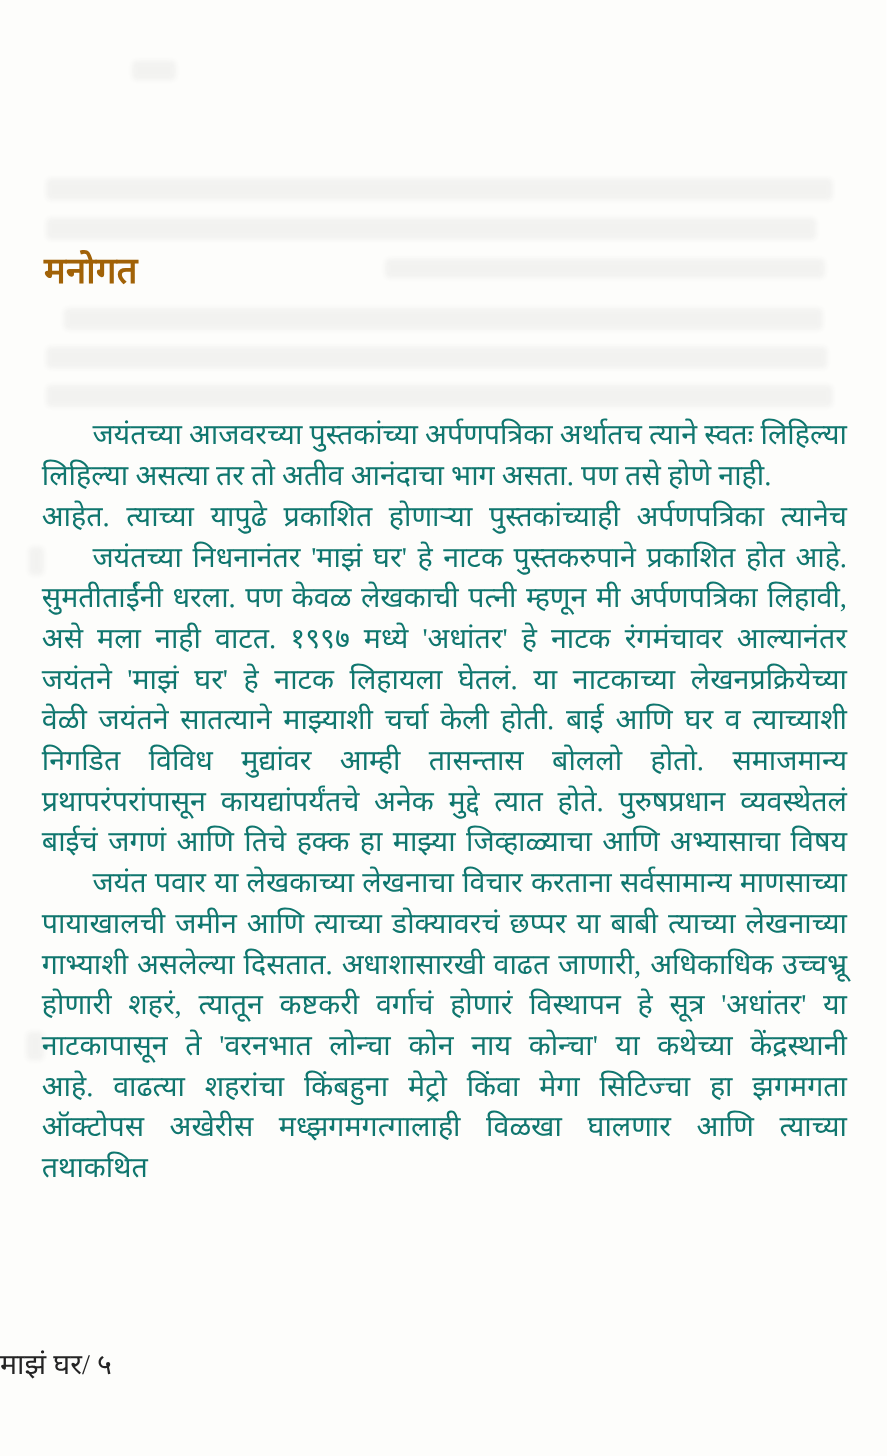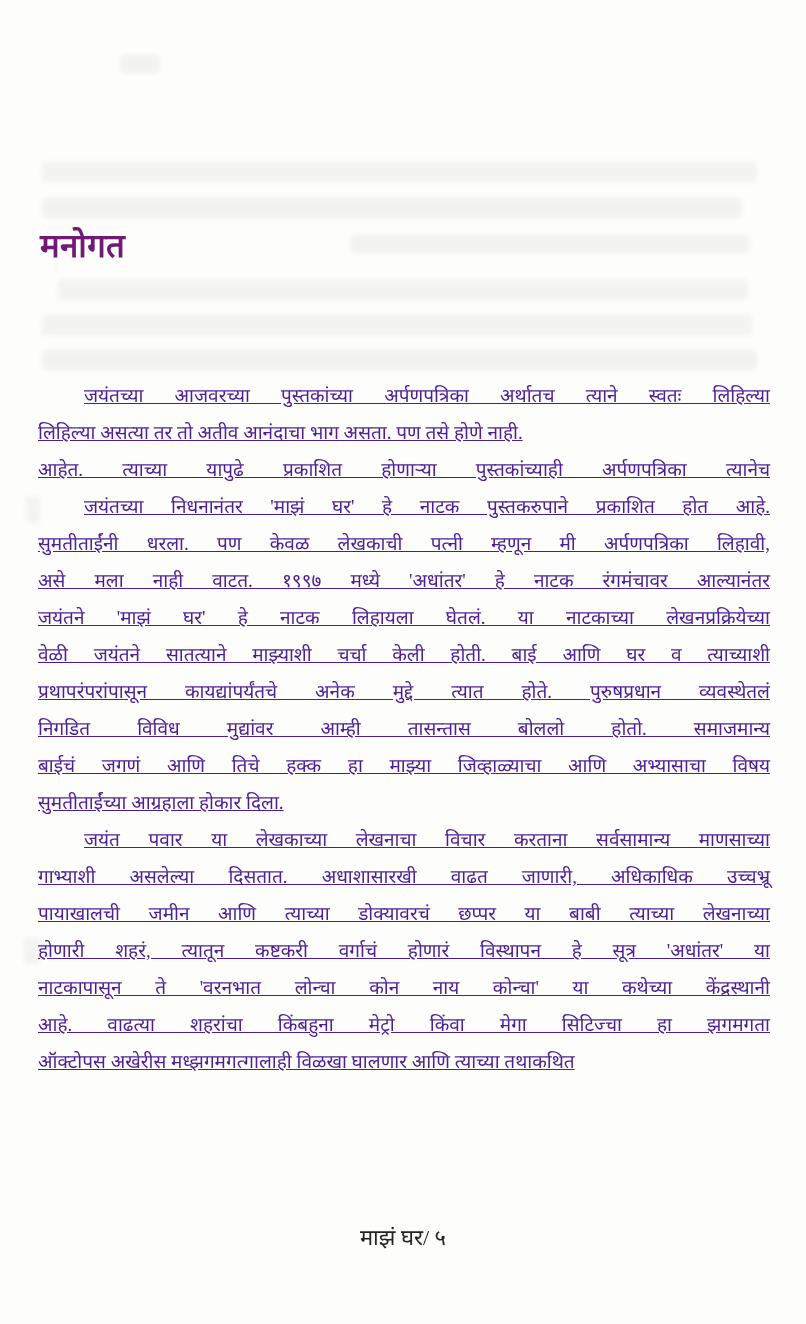--- a/index.html
+++ b/index.html
@@ -33,7 +33,7 @@
     font-size: 33px;
     font-weight: 700;
     letter-spacing: 0.3px;
-    color: #701a75;
+    color: #a16207;
   }
   .body-text {
     position: absolute;

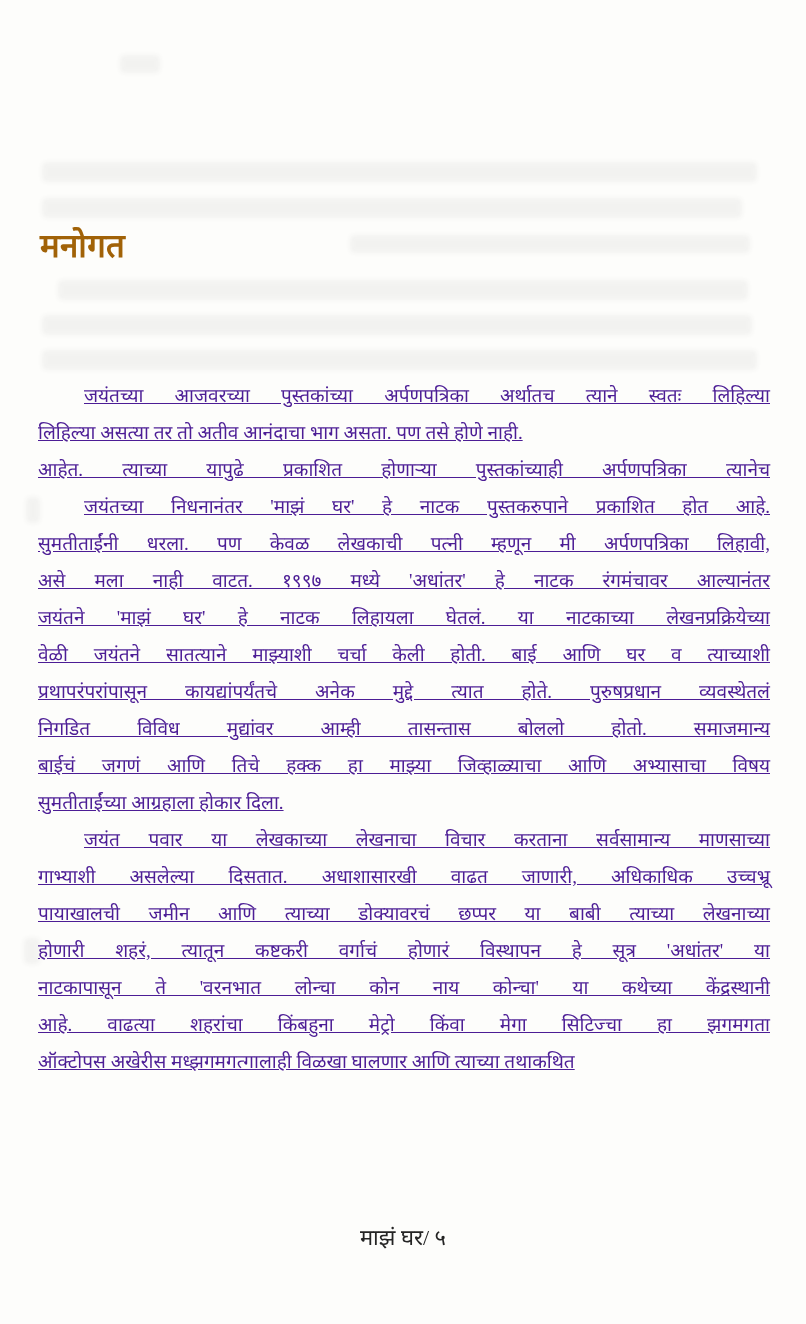--- a/index.html
+++ b/index.html
@@ -40,10 +40,9 @@
     left: 38px;
     top: 377px;
     width: 732px;
-    font-size: 19px;
+    font-size: 26px;
     line-height: 37px;
-    color: #4c1d95;
-    text-decoration: underline;
+    color: #0f766e;
   }
   .para {
     margin: 0;

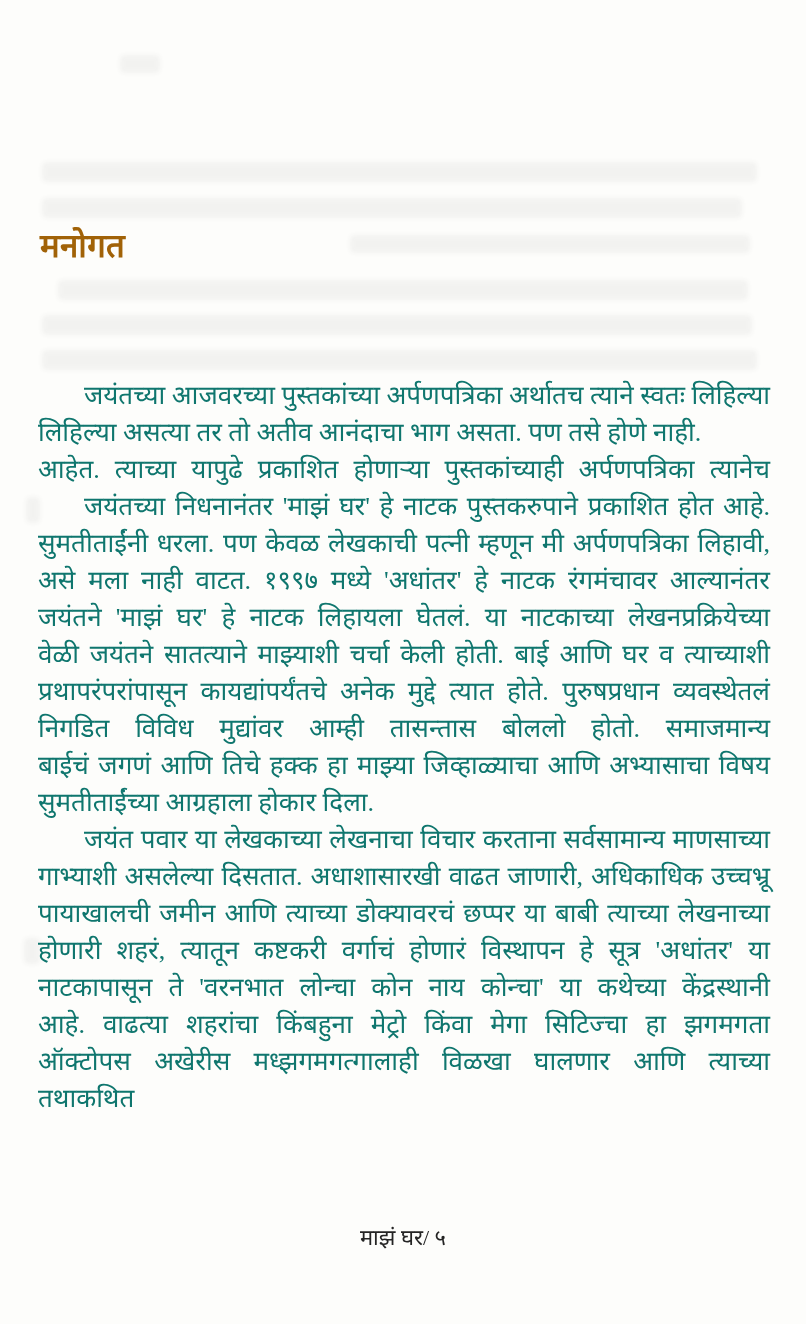--- a/index.html
+++ b/index.html
@@ -97,8 +97,8 @@
         <span class="line">असे मला नाही वाटत. १९९७ मध्ये 'अधांतर' हे नाटक रंगमंचावर आल्यानंतर</span>
         <span class="line">जयंतने 'माझं घर' हे नाटक लिहायला घेतलं. या नाटकाच्या लेखनप्रक्रियेच्या</span>
         <span class="line">वेळी जयंतने सातत्याने माझ्याशी चर्चा केली होती. बाई आणि घर व त्याच्याशी</span>
+        <span class="line">निगडित विविध मुद्यांवर आम्ही तासन्तास बोललो होतो. समाजमान्य</span>
         <span class="line">प्रथापरंपरांपासून कायद्यांपर्यंतचे अनेक मुद्दे त्यात होते. पुरुषप्रधान व्यवस्थेतलं</span>
-        <span class="line">निगडित विविध मुद्यांवर आम्ही तासन्तास बोललो होतो. समाजमान्य</span>
         <span class="line">बाईचं जगणं आणि तिचे हक्क हा माझ्या जिव्हाळ्याचा आणि अभ्यासाचा विषय</span>
         <span class="line last">सुमतीताईंच्या आग्रहाला होकार दिला.</span>
       </p>

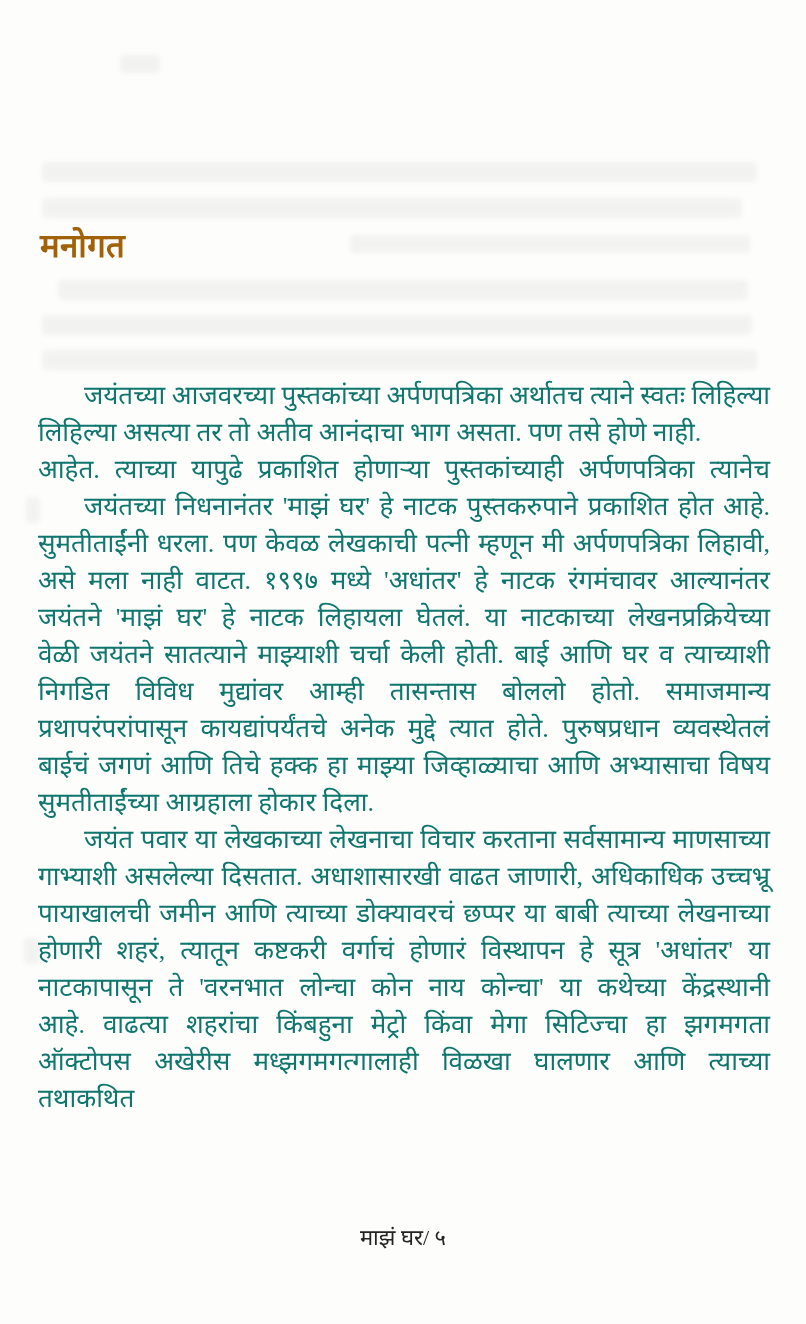--- a/index.html
+++ b/index.html
@@ -100,7 +100,6 @@
         <span class="line">निगडित विविध मुद्यांवर आम्ही तासन्तास बोललो होतो. समाजमान्य</span>
         <span class="line">प्रथापरंपरांपासून कायद्यांपर्यंतचे अनेक मुद्दे त्यात होते. पुरुषप्रधान व्यवस्थेतलं</span>
         <span class="line">बाईचं जगणं आणि तिचे हक्क हा माझ्या जिव्हाळ्याचा आणि अभ्यासाचा विषय</span>
-        <span class="line last">सुमतीताईंच्या आग्रहाला होकार दिला.</span>
       </p>
       <p class="para">
         <span class="line first">जयंत पवार या लेखकाच्या लेखनाचा विचार करताना सर्वसामान्य माणसाच्या</span>

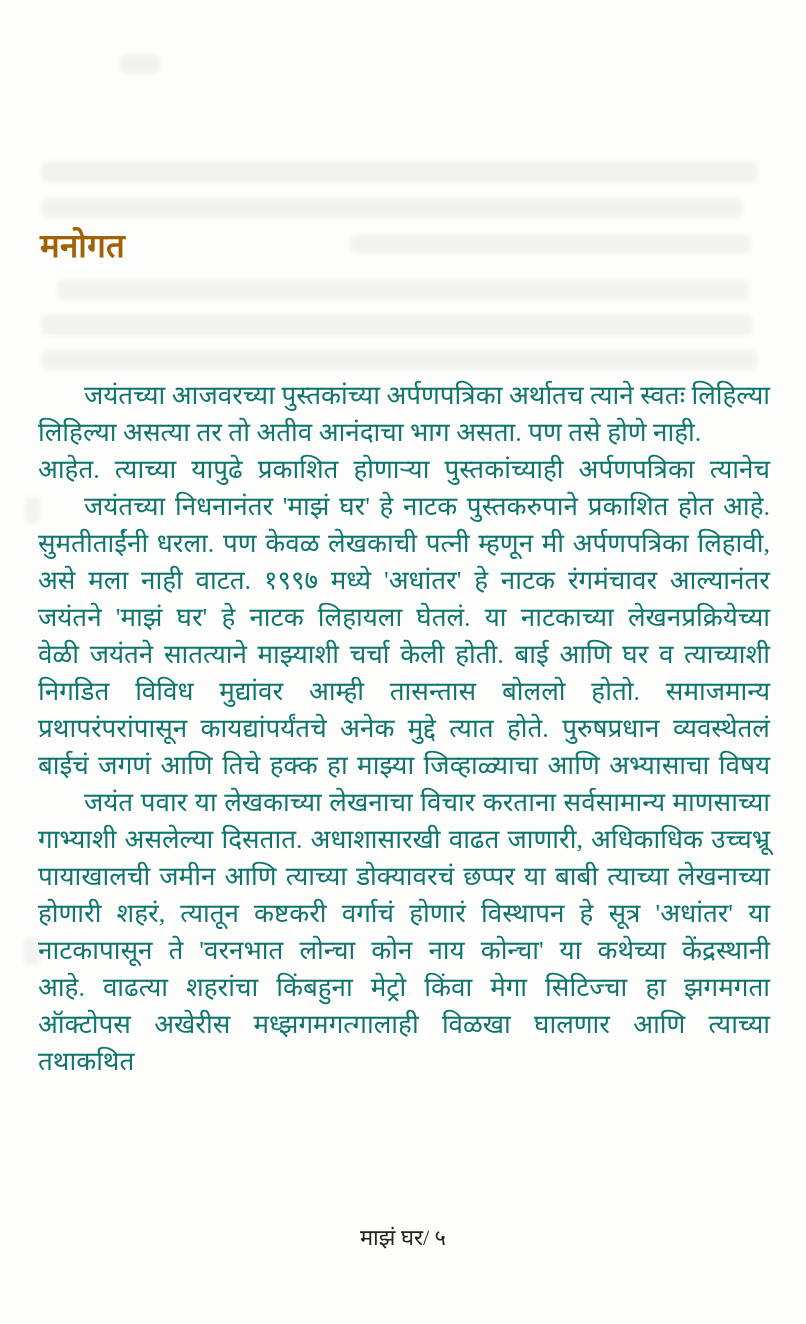--- a/index.html
+++ b/index.html
@@ -103,8 +103,8 @@
       </p>
       <p class="para">
         <span class="line first">जयंत पवार या लेखकाच्या लेखनाचा विचार करताना सर्वसामान्य माणसाच्या</span>
+        <span class="line">पायाखालची जमीन आणि त्याच्या डोक्यावरचं छप्पर या बाबी त्याच्या लेखनाच्या</span>
         <span class="line">गाभ्याशी असलेल्या दिसतात. अधाशासारखी वाढत जाणारी, अधिकाधिक उच्चभ्रू</span>
-        <span class="line">पायाखालची जमीन आणि त्याच्या डोक्यावरचं छप्पर या बाबी त्याच्या लेखनाच्या</span>
         <span class="line">होणारी शहरं, त्यातून कष्टकरी वर्गाचं होणारं विस्थापन हे सूत्र 'अधांतर' या</span>
         <span class="line">नाटकापासून ते 'वरनभात लोन्चा कोन नाय कोन्चा' या कथेच्या केंद्रस्थानी</span>
         <span class="line">आहे. वाढत्या शहरांचा किंबहुना मेट्रो किंवा मेगा सिटिज्चा हा झगमगता</span>

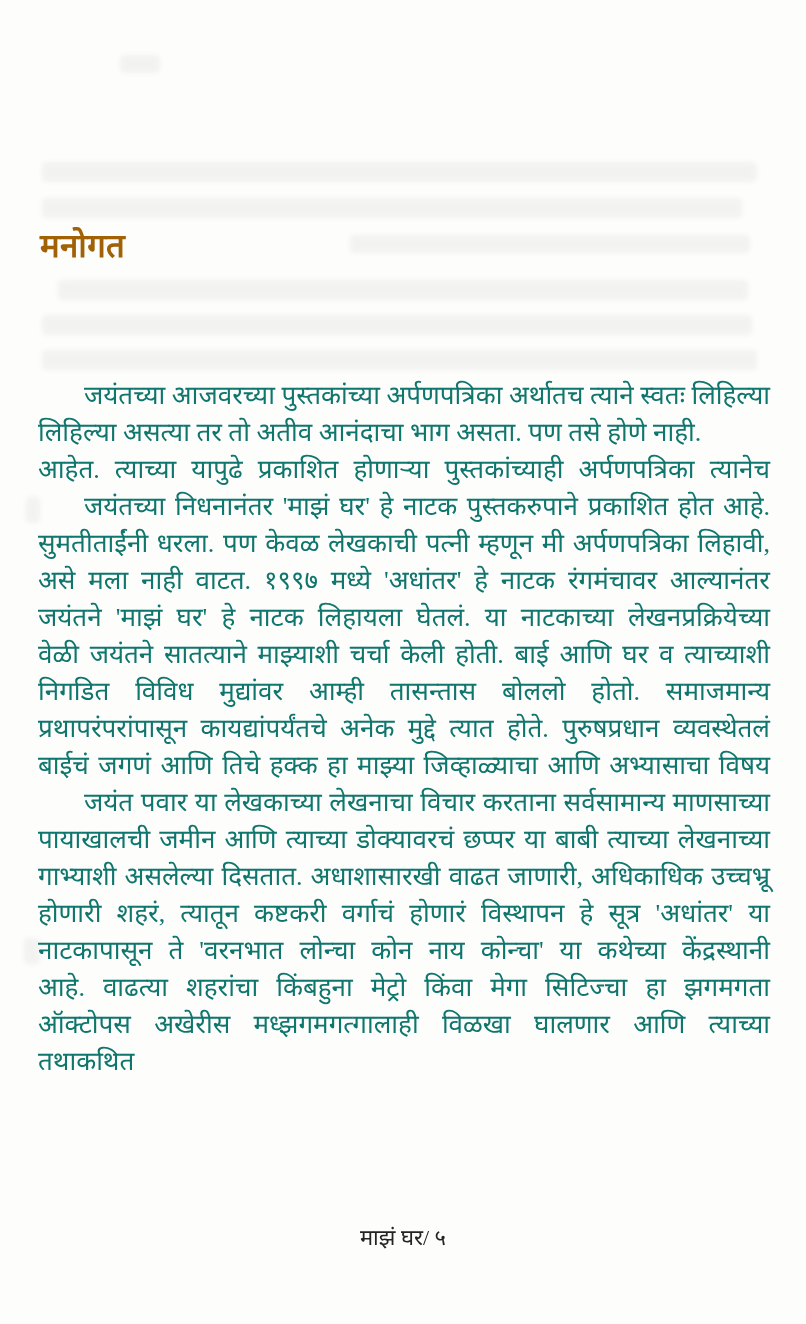--- a/index.html
+++ b/index.html
@@ -63,8 +63,8 @@
     left: 0;
     right: 0;
     top: 1221px;
-    text-align: center;
-    font-size: 22px;
+    text-align: left;
+    font-size: 26px;
     color: #242424;
   }
 </style>

